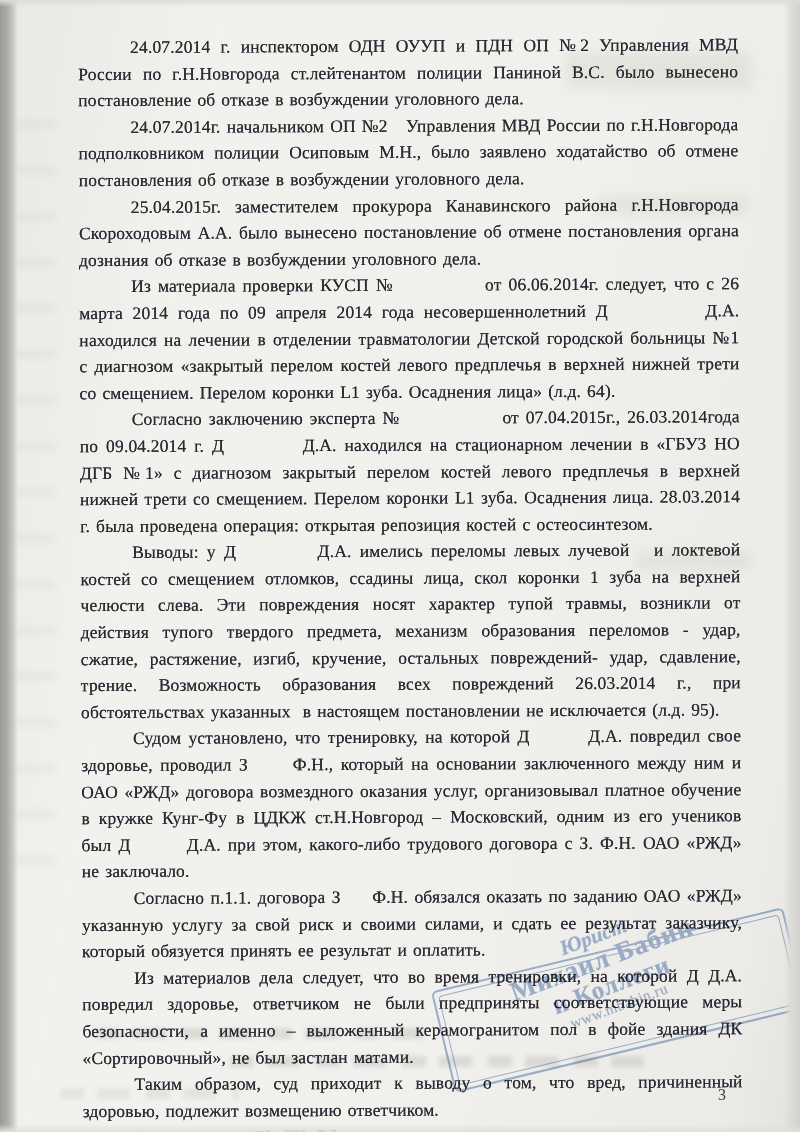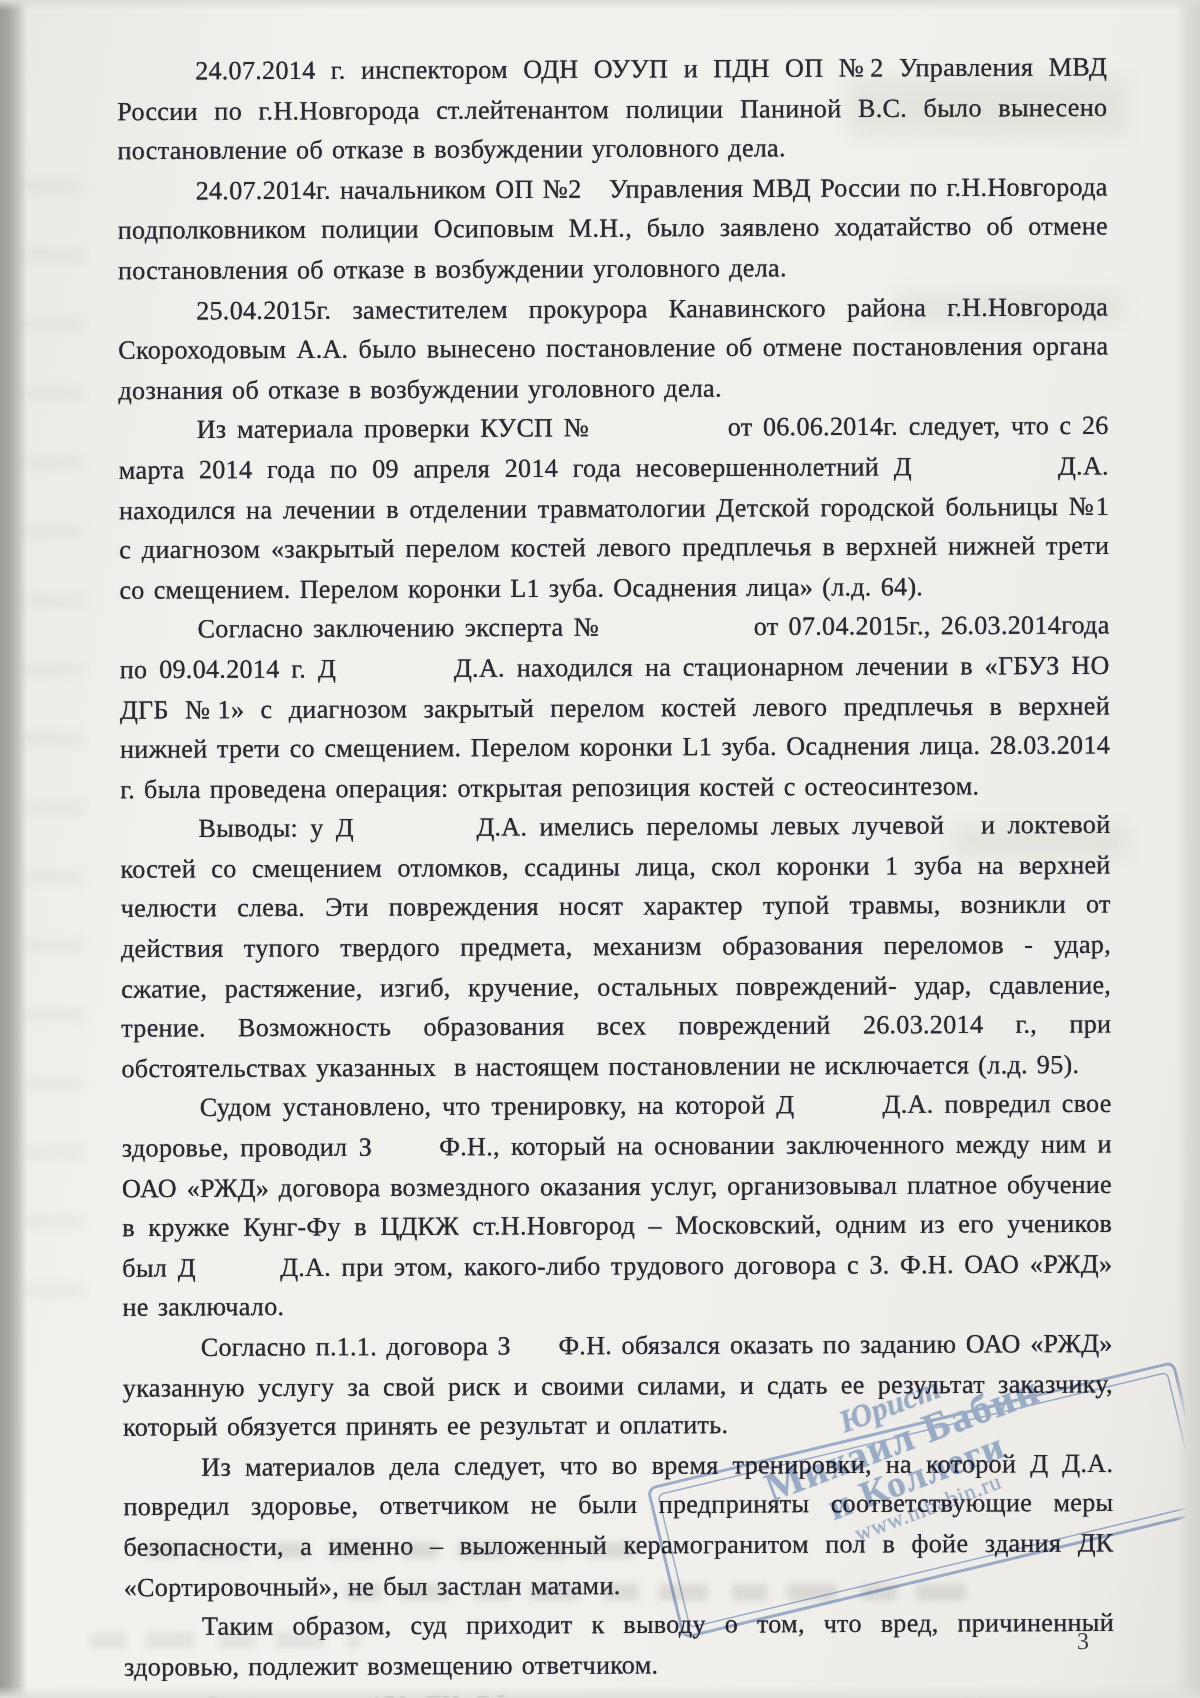--- a/index.html
+++ b/index.html
@@ -18,7 +18,6 @@
     background:
       linear-gradient(100deg,#e9e8e4 0%,#f2f1ed 22%,var(--paper) 60%,#ecebe7 92%,#e3e2de 100%);
     overflow:hidden;
-    font-family:Liberation Serif, serif;
   }
   
   .edge-left{

